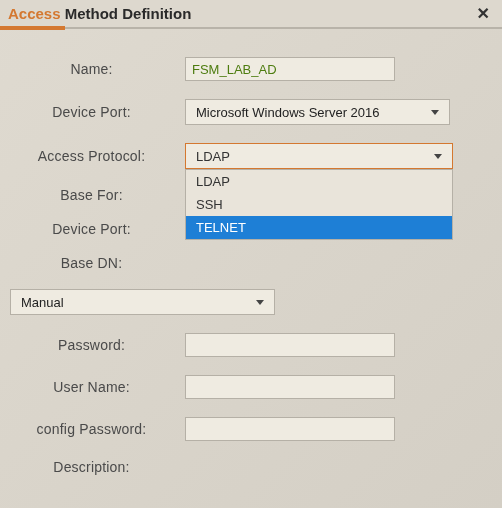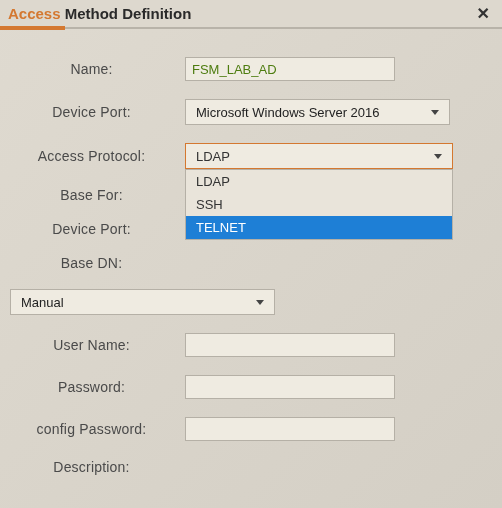--- a/index.html
+++ b/index.html
@@ -213,16 +213,16 @@
     </div>
 
     <div class="row">
+      <div class="label">Password:</div>
+      <div class="field">
+        <input type="password" class="input-text" value="" style="">
+      </div>
+    </div>
+
+    <div class="row">
       <div class="label">User Name:</div>
       <div class="field">
         <input type="text" class="input-text" value="" style="">
-      </div>
-    </div>
-
-    <div class="row">
-      <div class="label">Password:</div>
-      <div class="field">
-        <input type="password" class="input-text" value="" style="">
       </div>
     </div>
 

